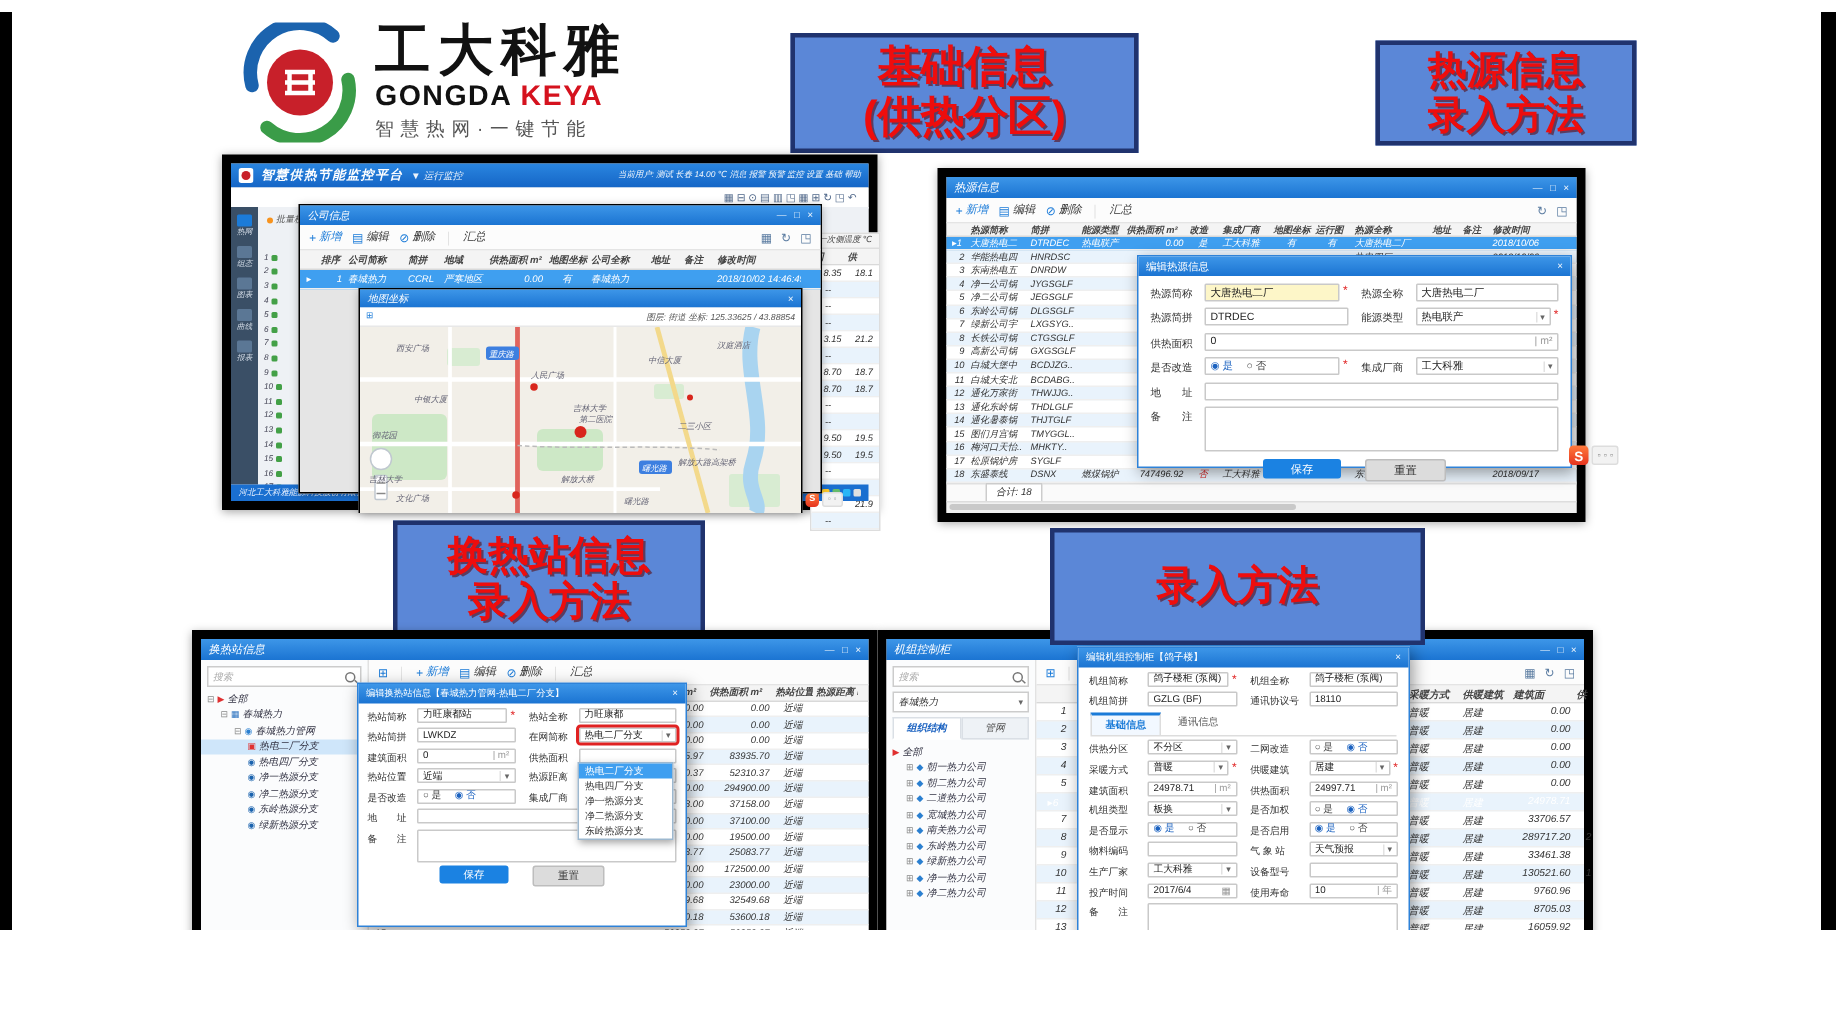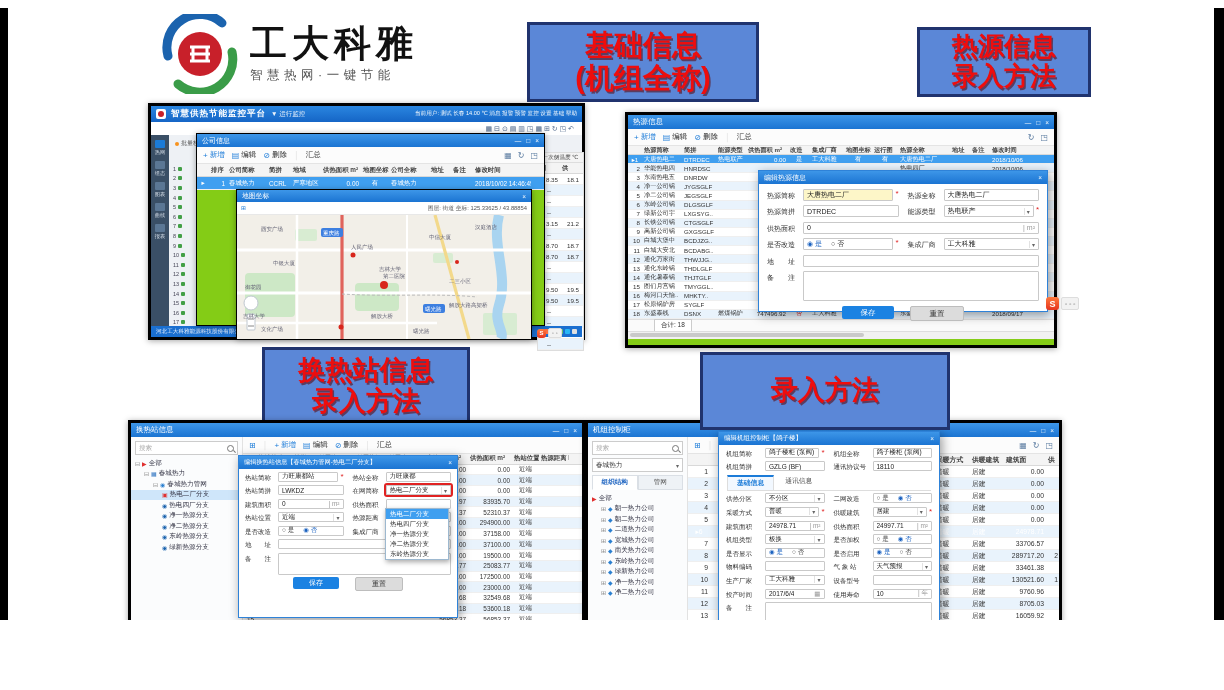--- a/index.html
+++ b/index.html
@@ -138,6 +138,7 @@
     </div>
     <div class="txt">
       <div class="cn">工大科雅</div>
+      <div class="en"><span class="g">GONGDA</span> <span class="k">KEYA</span></div>
       <div class="slogan">智慧热网·一键节能</div>
     </div>
   </div>

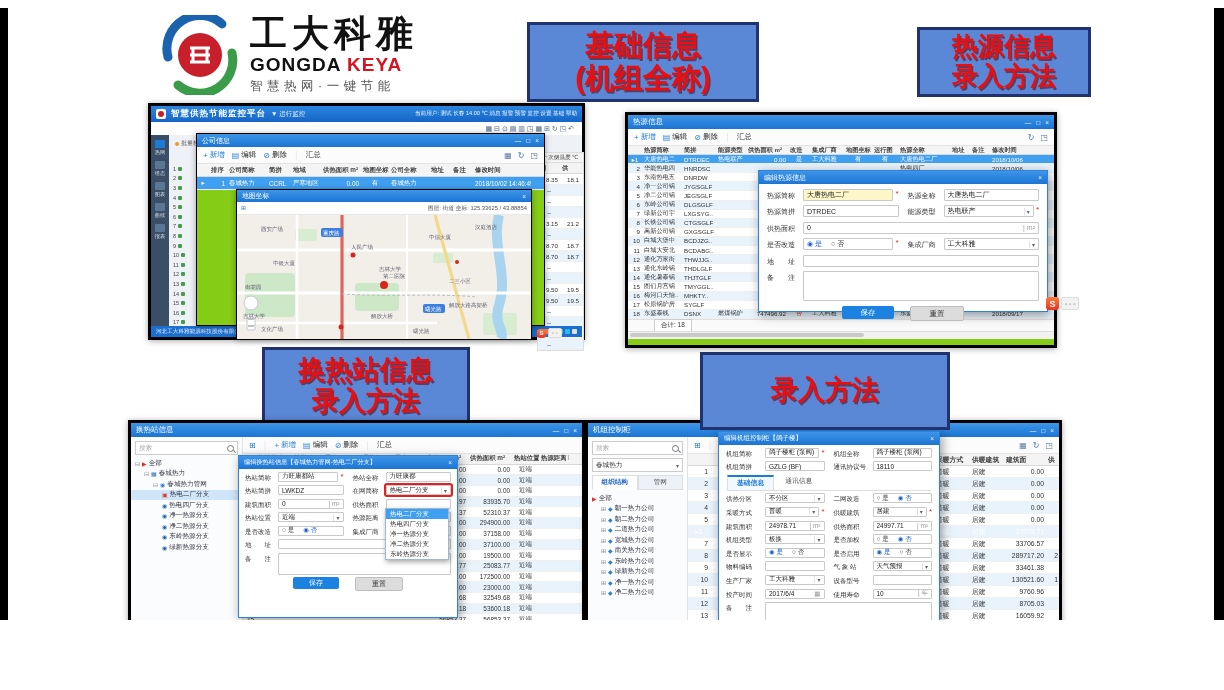--- a/index.html
+++ b/index.html
@@ -145,7 +145,7 @@
 
   <div class="lblbox" style="left:527px;top:22px;width:226px;height:74px;">
     <div class="t" style="font-size:29px;">基础信息</div>
-    <div class="t" style="font-size:29px;">(机组全称)</div>
+    <div class="t" style="font-size:29px;">(供热分区)</div>
   </div>
   <div class="lblbox" style="left:917px;top:27px;width:168px;height:64px;">
     <div class="t" style="font-size:26px;">热源信息</div>

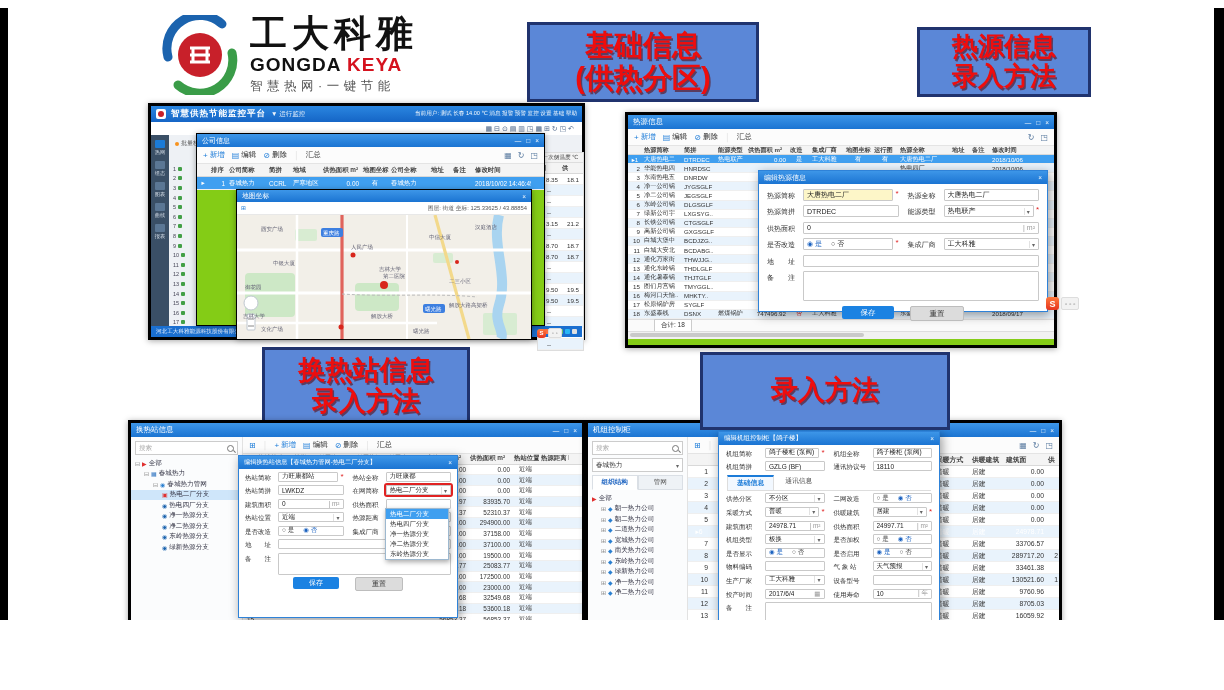--- a/index.html
+++ b/index.html
@@ -18,7 +18,7 @@
   .lblbox{position:absolute;background:#5b87d7;border:3px solid #20336e;display:flex;flex-direction:column;align-items:center;justify-content:center;}
   .lblbox .t{font-weight:900;color:#ee0d0d;text-shadow:1.5px 1.5px 0 rgba(90,0,0,.55);line-height:1.15;white-space:nowrap;}
   
-  .win{position:absolute;background:#84cc16;border:3px solid #000000;box-shadow:0 1px 6px rgba(0,0,0,.35);box-sizing:border-box;}
+  .win{position:absolute;background:#e5e5e5;border:6px solid #000000;box-shadow:0 1px 6px rgba(0,0,0,.35);box-sizing:border-box;font-style:italic;}
   .tbar{height:14px;background:linear-gradient(#3d96e8,#1b74d2);color:#fff;display:flex;align-items:center;padding:0 5px;font-size:7.5px;gap:4px;}
   .tbar .wctl{margin-left:auto;display:flex;gap:5px;font-size:6.5px;opacity:.95;}
   .toolbar{height:16px;display:flex;align-items:center;gap:7px;padding:0 6px;background:#fcfcfc;border-bottom:1px solid #e4e4e4;font-size:7.5px;color:#333;}

